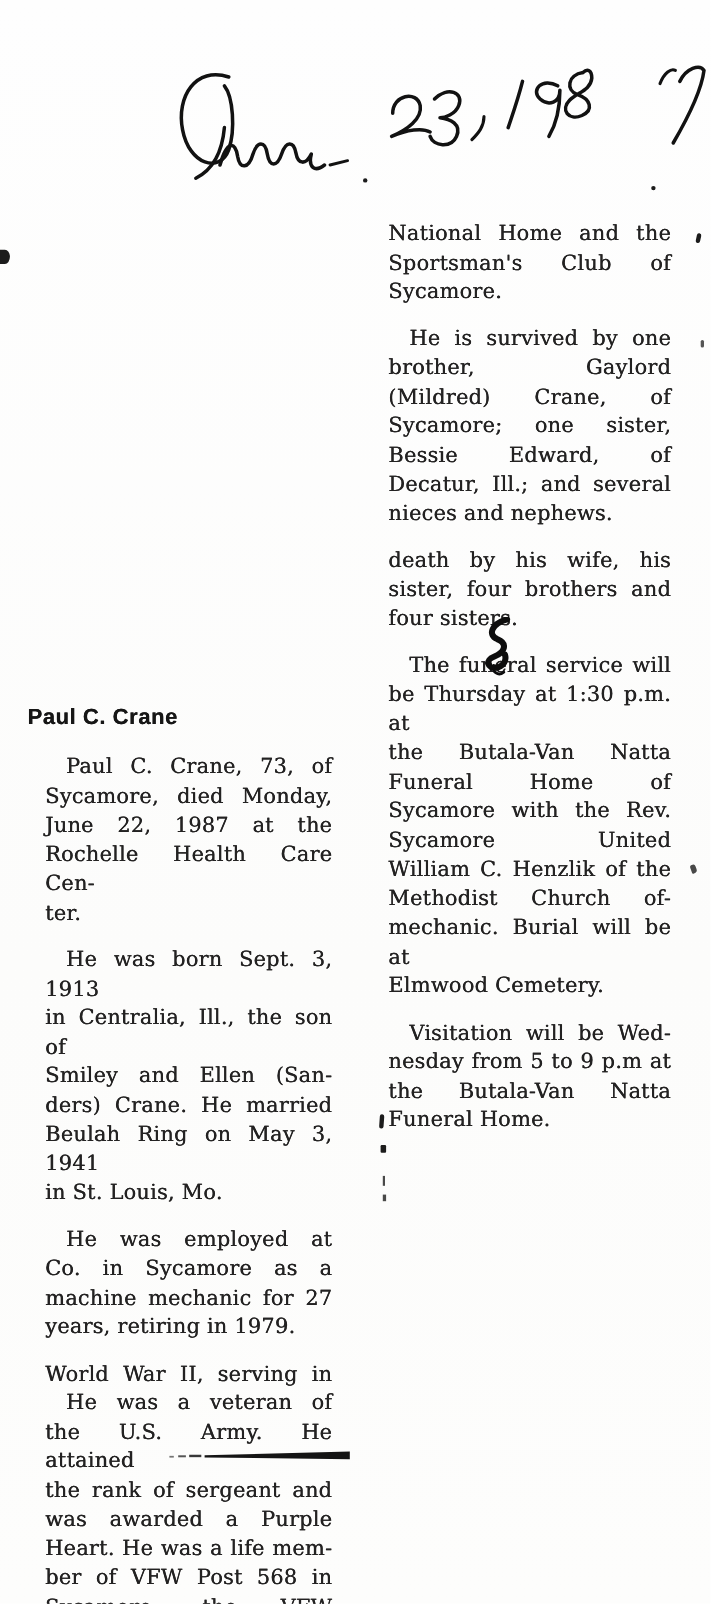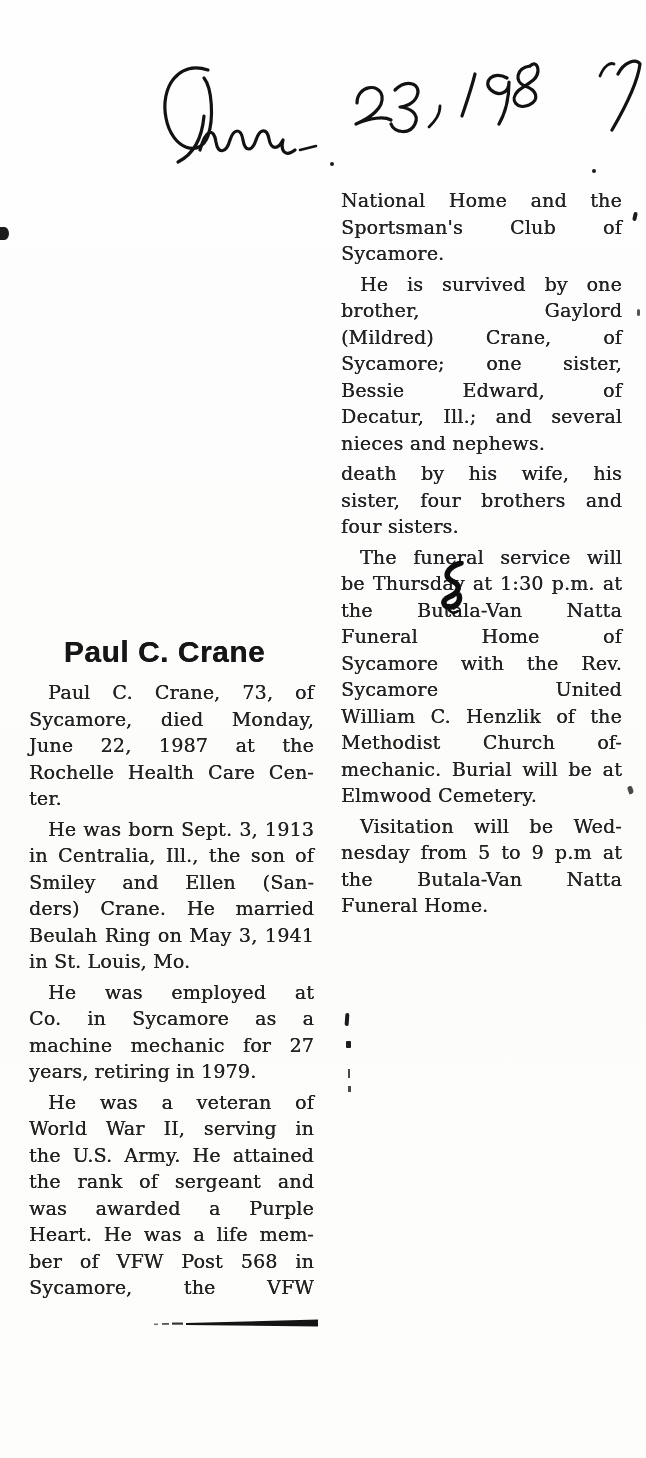--- a/index.html
+++ b/index.html
@@ -35,7 +35,7 @@
     margin: 0 14px 11px 0;
     letter-spacing: 0.5px;
   }
-  .para { margin: 4px; }
+  .para { margin: 16px; }
   .line { text-align: justify; text-align-last: justify; white-space: normal; }
   .line.last { text-align-last: left; }
   .line.indent { text-indent: 19px; }

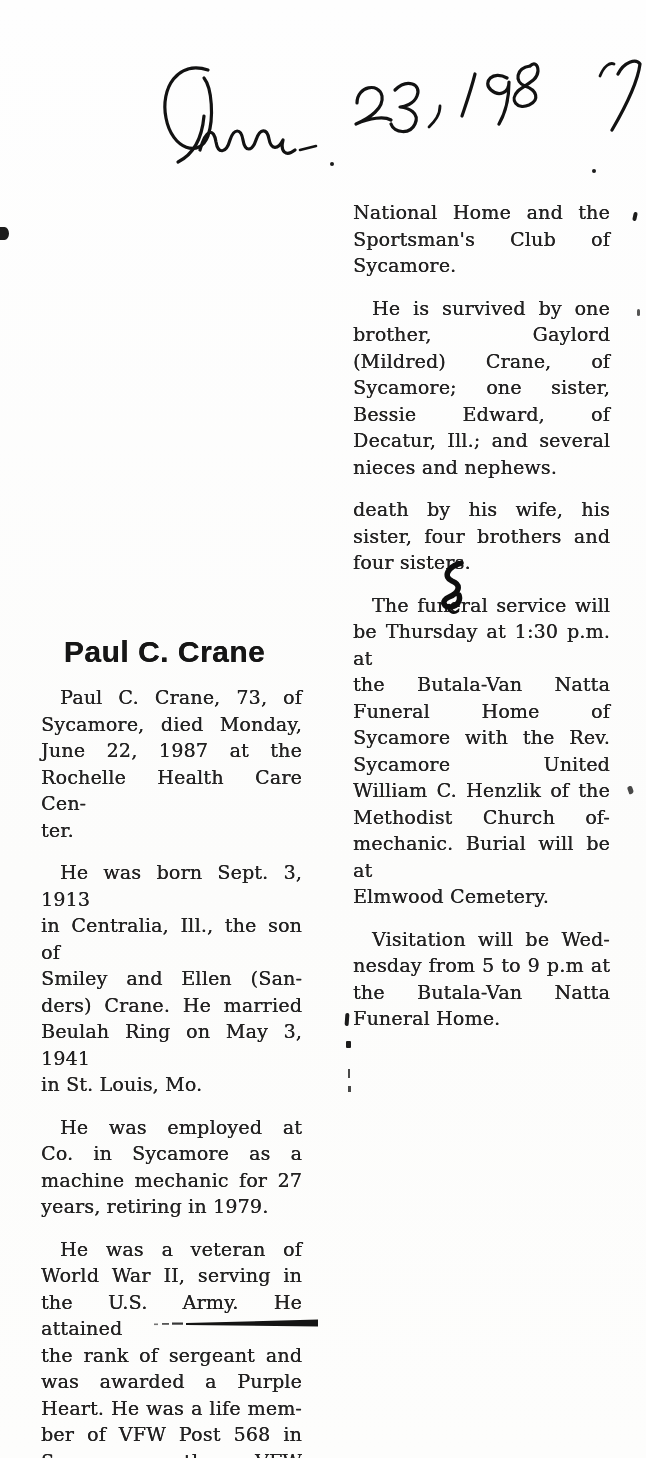--- a/index.html
+++ b/index.html
@@ -28,10 +28,10 @@
   .headline {
     font-family: "Liberation Sans", sans-serif;
     font-weight: bold;
-    font-size: 30px;
+    font-size: 20px;
     line-height: 32px;
     color: #161616;
-    text-align: center;
+    text-align: left;
     margin: 0 14px 11px 0;
     letter-spacing: 0.5px;
   }

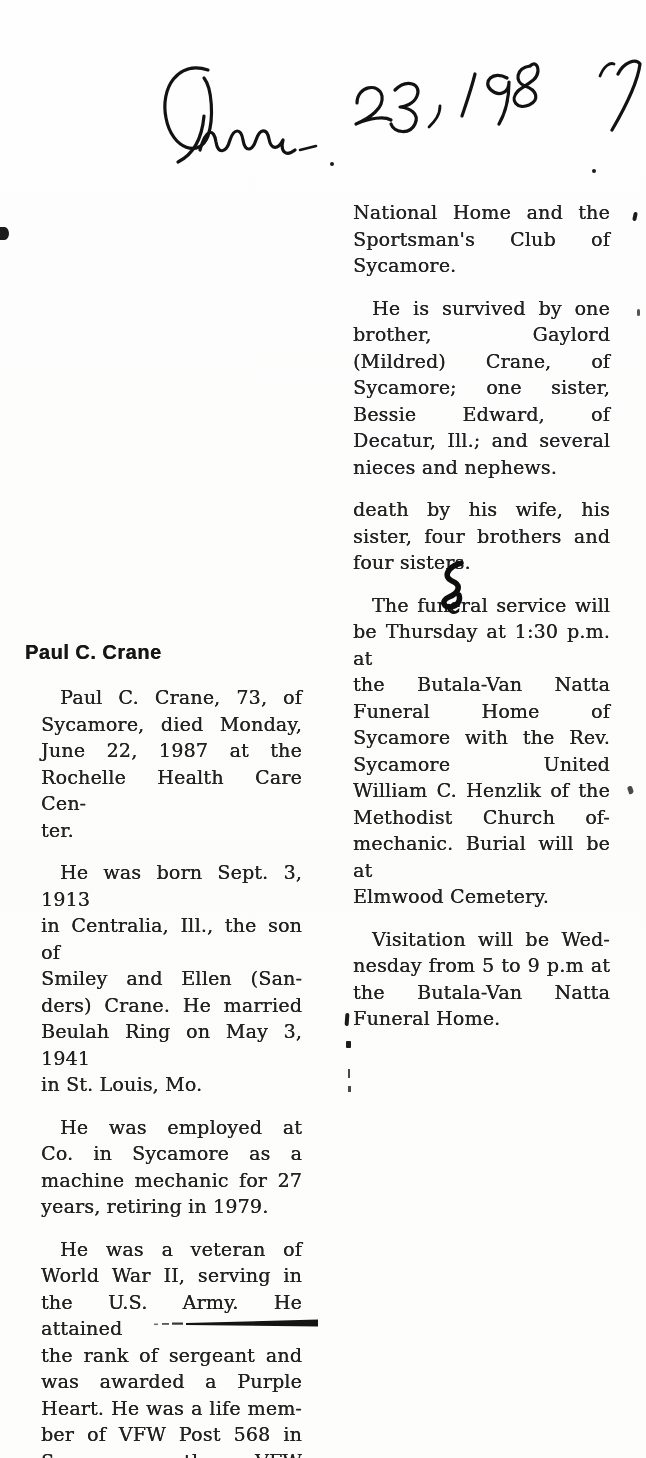--- a/index.html
+++ b/index.html
@@ -158,8 +158,8 @@
         <div class="line last">years, retiring in 1979.</div>
       </div>
     <div class="para">
+        <div class="line">World War II, serving in</div>
         <div class="line indent">He was a veteran of</div>
-        <div class="line">World War II, serving in</div>
         <div class="line">the U.S. Army. He attained</div>
         <div class="line">the rank of sergeant and</div>
         <div class="line">was awarded a Purple</div>

